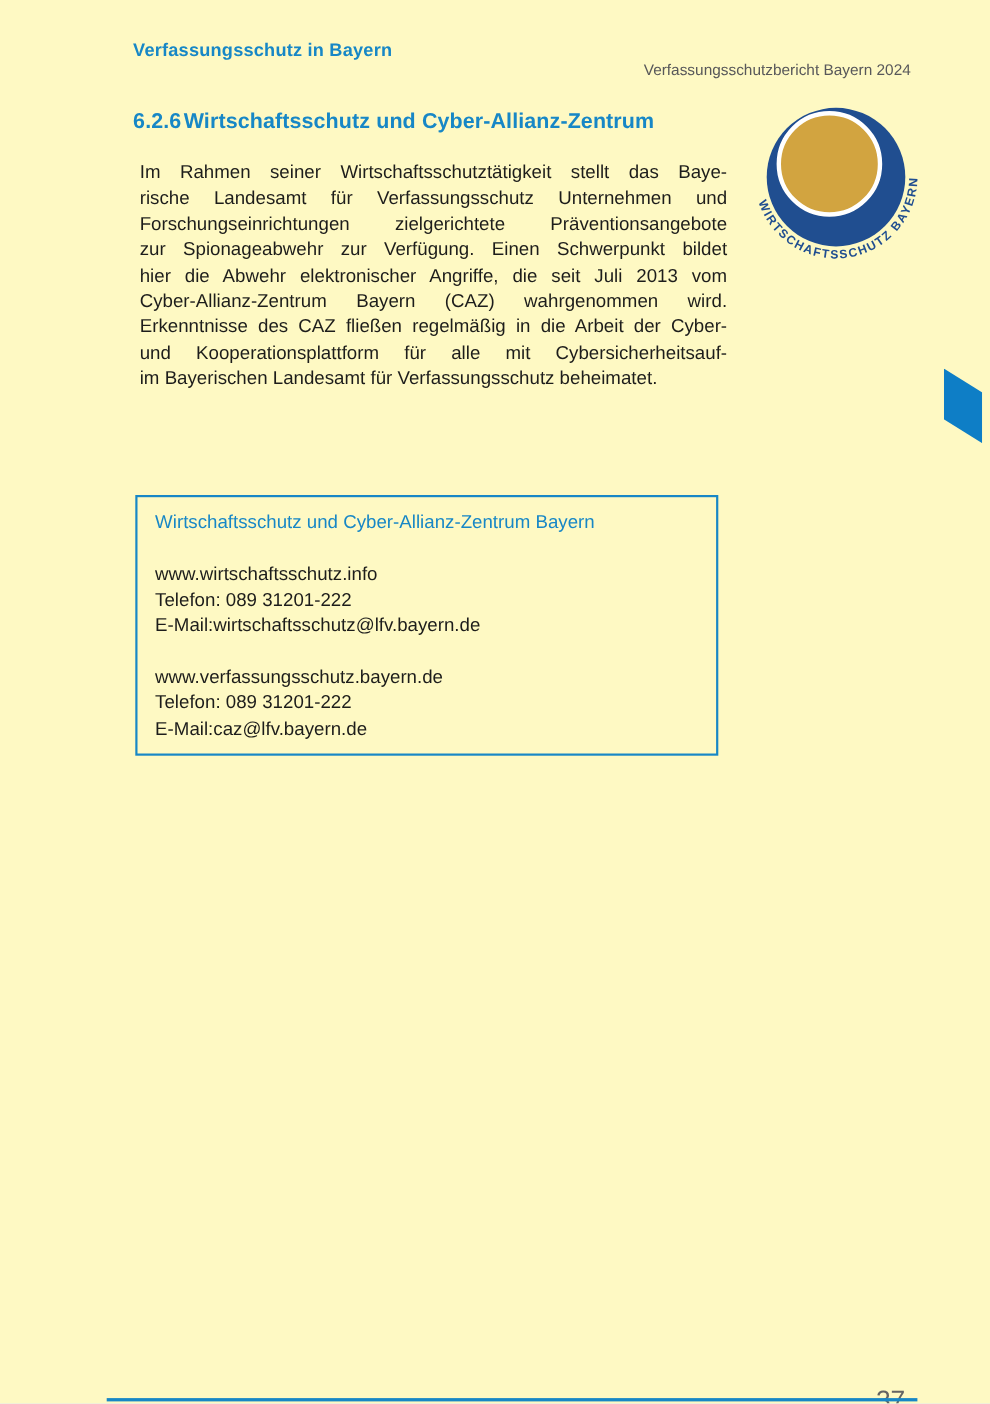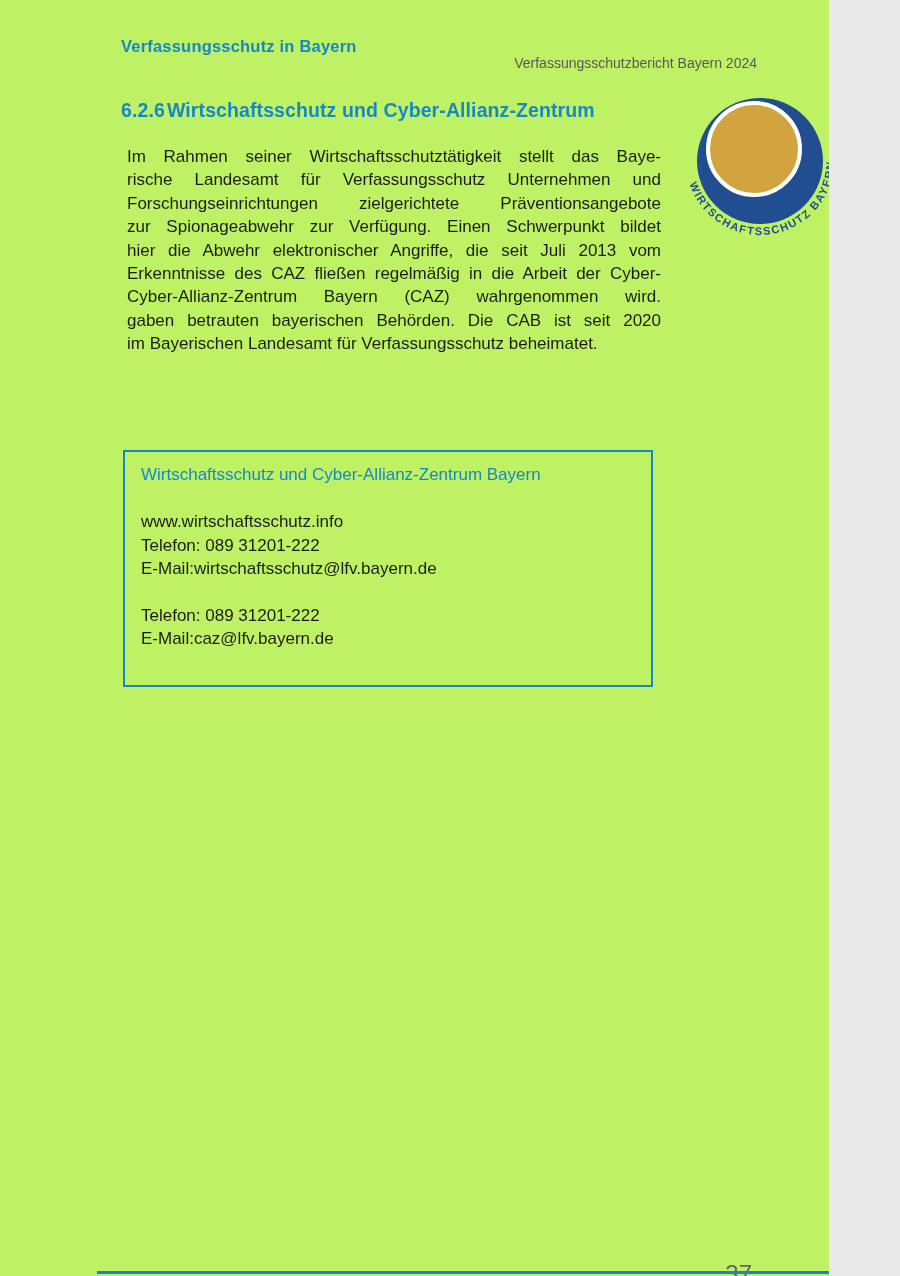--- a/index.html
+++ b/index.html
@@ -14,8 +14,8 @@
   html,body{margin:0;padding:0;background:#e9e9e9;}
   .page{
     position:relative;
-    width:829px;height:1276px;
-    background:#bef264;
+    width:900px;height:1276px;
+    background:#fef9c3;
     overflow:hidden;
     font-family:"Liberation Sans","DejaVu Sans",sans-serif;
     color:var(--body);

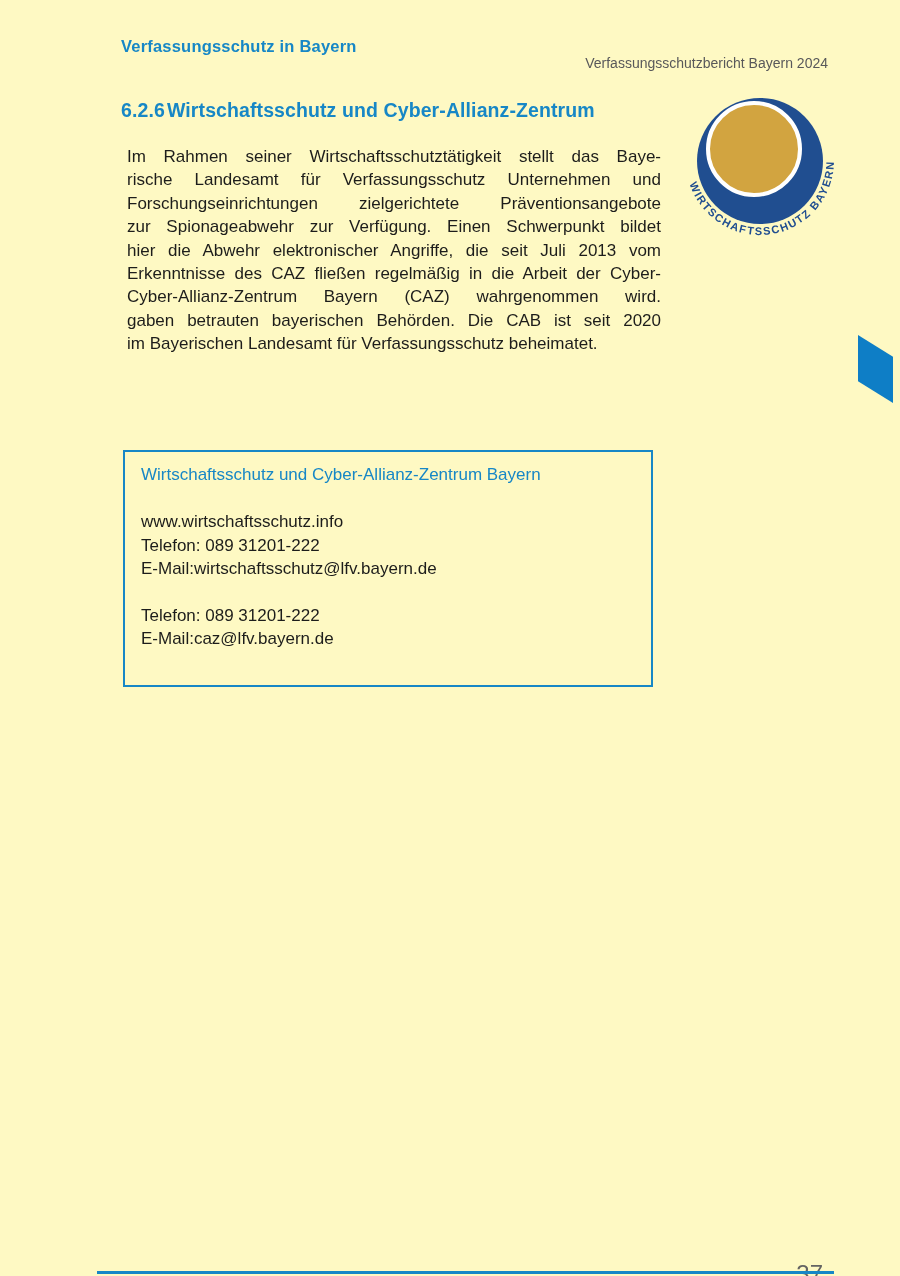--- a/index.html
+++ b/index.html
@@ -97,8 +97,8 @@
       <div class="para-line">Forschungseinrichtungen zielgerichtete Präventionsangebote</div>
       <div class="para-line">zur Spionageabwehr zur Verfügung. Einen Schwerpunkt bildet</div>
       <div class="para-line">hier die Abwehr elektronischer Angriffe, die seit Juli 2013 vom</div>
+      <div class="para-line">Cyber-Allianz-Zentrum Bayern (CAZ) wahrgenommen wird.</div>
       <div class="para-line">Erkenntnisse des CAZ fließen regelmäßig in die Arbeit der Cyber-</div>
-      <div class="para-line">Cyber-Allianz-Zentrum Bayern (CAZ) wahrgenommen wird.</div>
       <div class="para-line">gaben betrauten bayerischen Behörden. Die CAB ist seit 2020</div>
       <div class="para-line last">im Bayerischen Landesamt für Verfassungsschutz beheimatet.</div>
     </div>

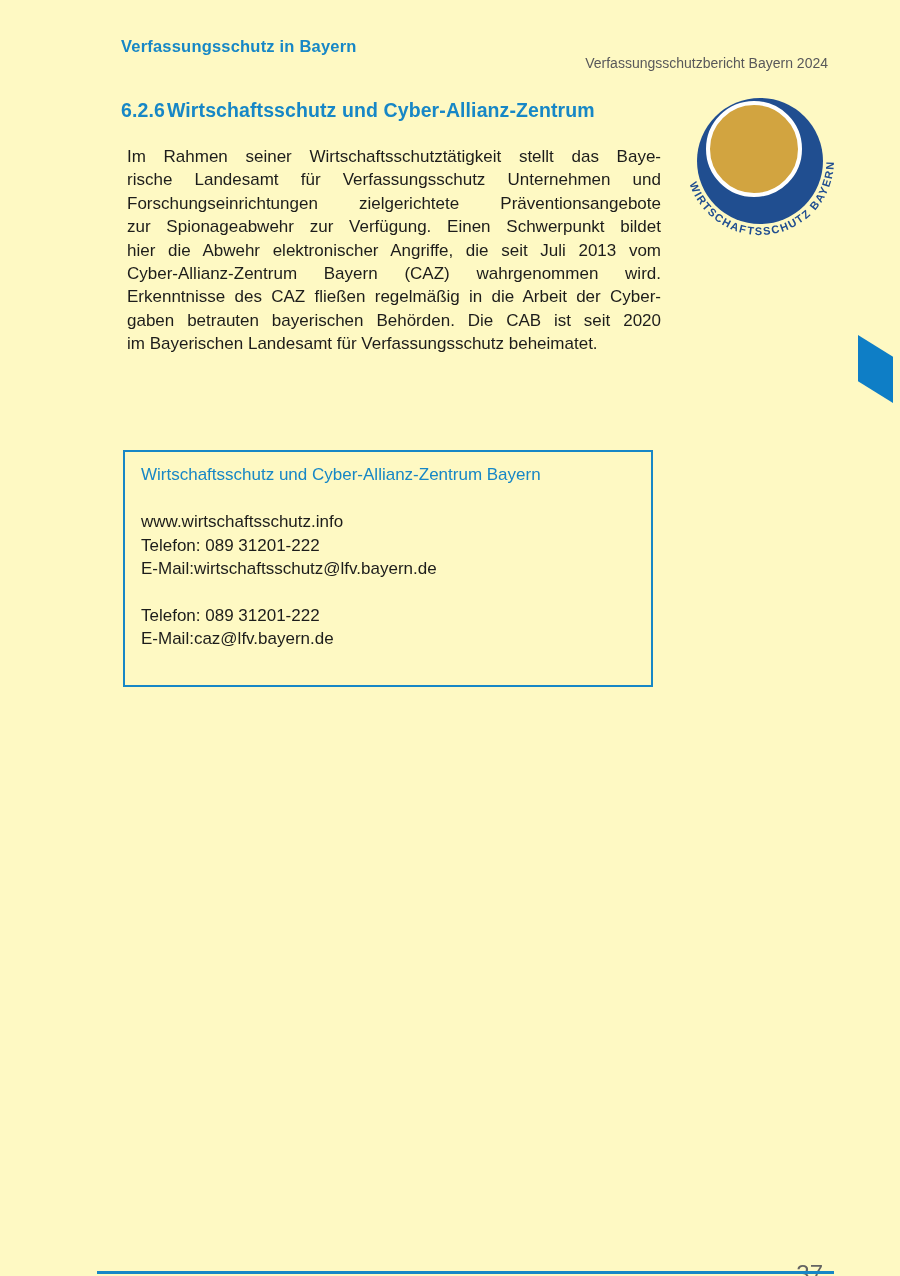--- a/index.html
+++ b/index.html
@@ -99,6 +99,7 @@
       <div class="para-line">hier die Abwehr elektronischer Angriffe, die seit Juli 2013 vom</div>
       <div class="para-line">Cyber-Allianz-Zentrum Bayern (CAZ) wahrgenommen wird.</div>
       <div class="para-line">Erkenntnisse des CAZ fließen regelmäßig in die Arbeit der Cyber-</div>
+      <div class="para-line">und Kooperationsplattform für alle mit Cybersicherheitsauf-</div>
       <div class="para-line">gaben betrauten bayerischen Behörden. Die CAB ist seit 2020</div>
       <div class="para-line last">im Bayerischen Landesamt für Verfassungsschutz beheimatet.</div>
     </div>

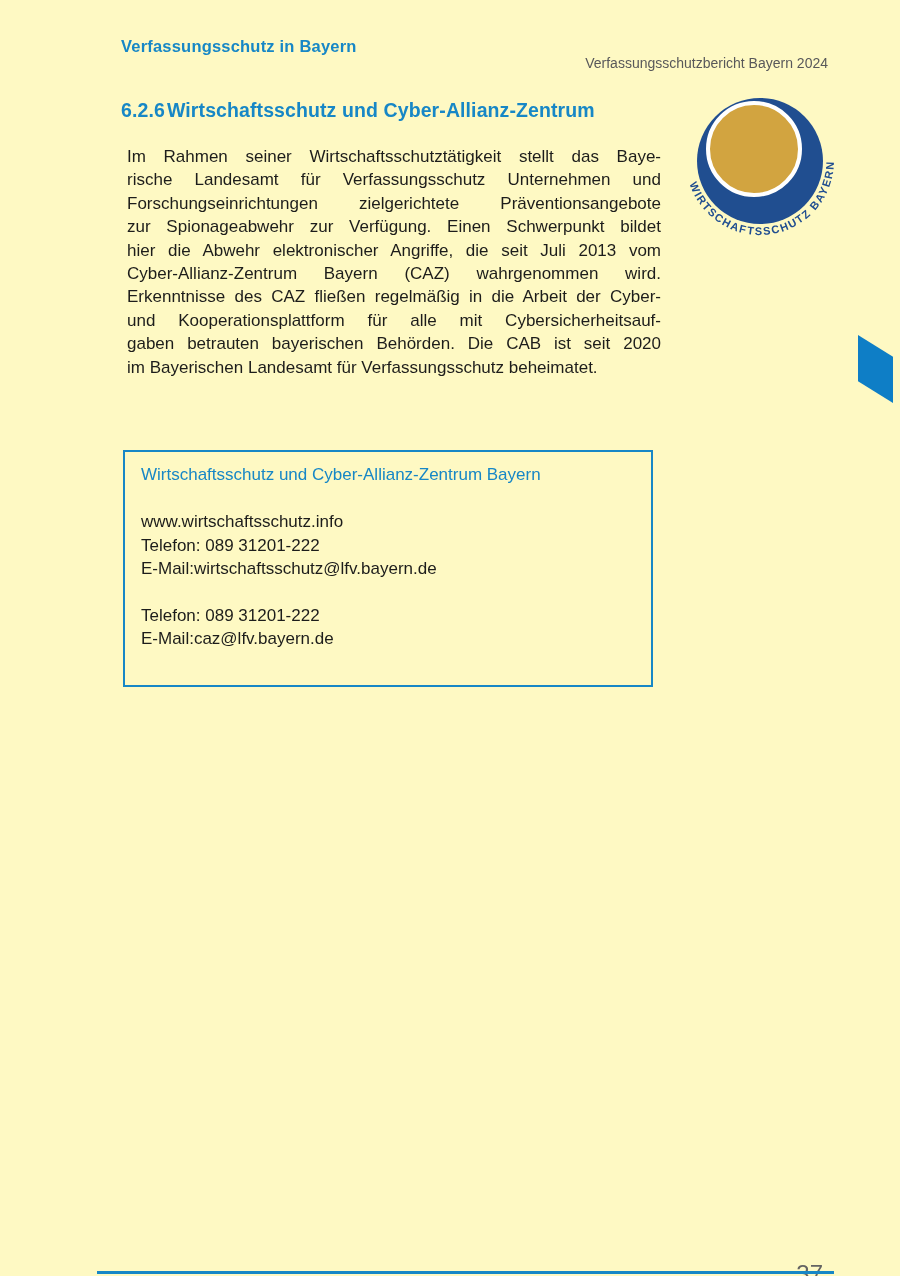--- a/index.html
+++ b/index.html
@@ -100,7 +100,6 @@
       <div class="para-line">Cyber-Allianz-Zentrum Bayern (CAZ) wahrgenommen wird.</div>
       <div class="para-line">Erkenntnisse des CAZ fließen regelmäßig in die Arbeit der Cyber-</div>
       <div class="para-line">und Kooperationsplattform für alle mit Cybersicherheitsauf-</div>
-      <div class="para-line">gaben betrauten bayerischen Behörden. Die CAB ist seit 2020</div>
       <div class="para-line last">im Bayerischen Landesamt für Verfassungsschutz beheimatet.</div>
     </div>
 

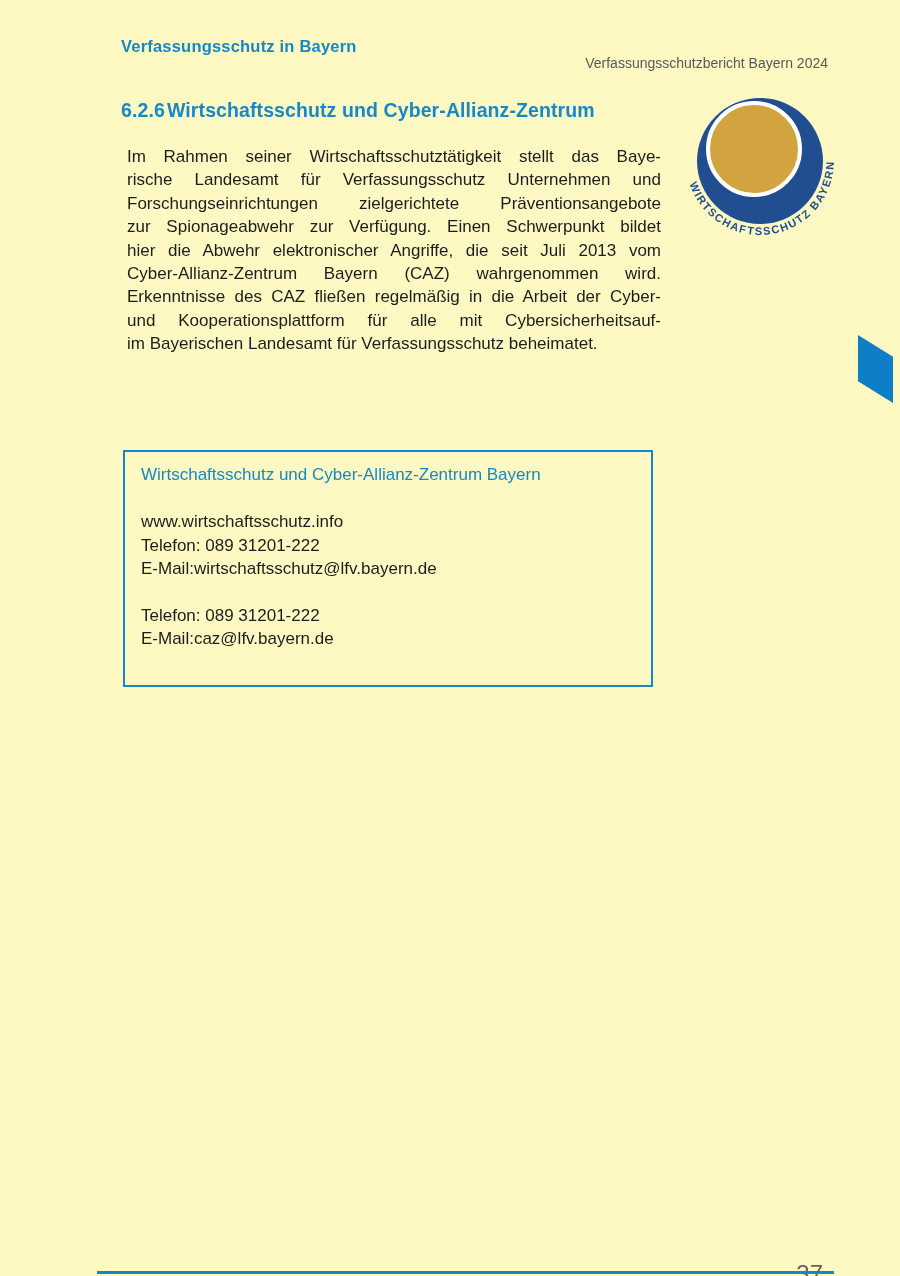--- a/index.html
+++ b/index.html
@@ -126,6 +126,7 @@
         <div class="contact-line last">E-Mail:wirtschaftsschutz@lfv.bayern.de</div>
       </div>
     <div class="contact-group second">
+        <div class="contact-line">www.verfassungsschutz.bayern.de</div>
         <div class="contact-line">Telefon: 089 31201-222</div>
         <div class="contact-line last">E-Mail:caz@lfv.bayern.de</div>
       </div>

